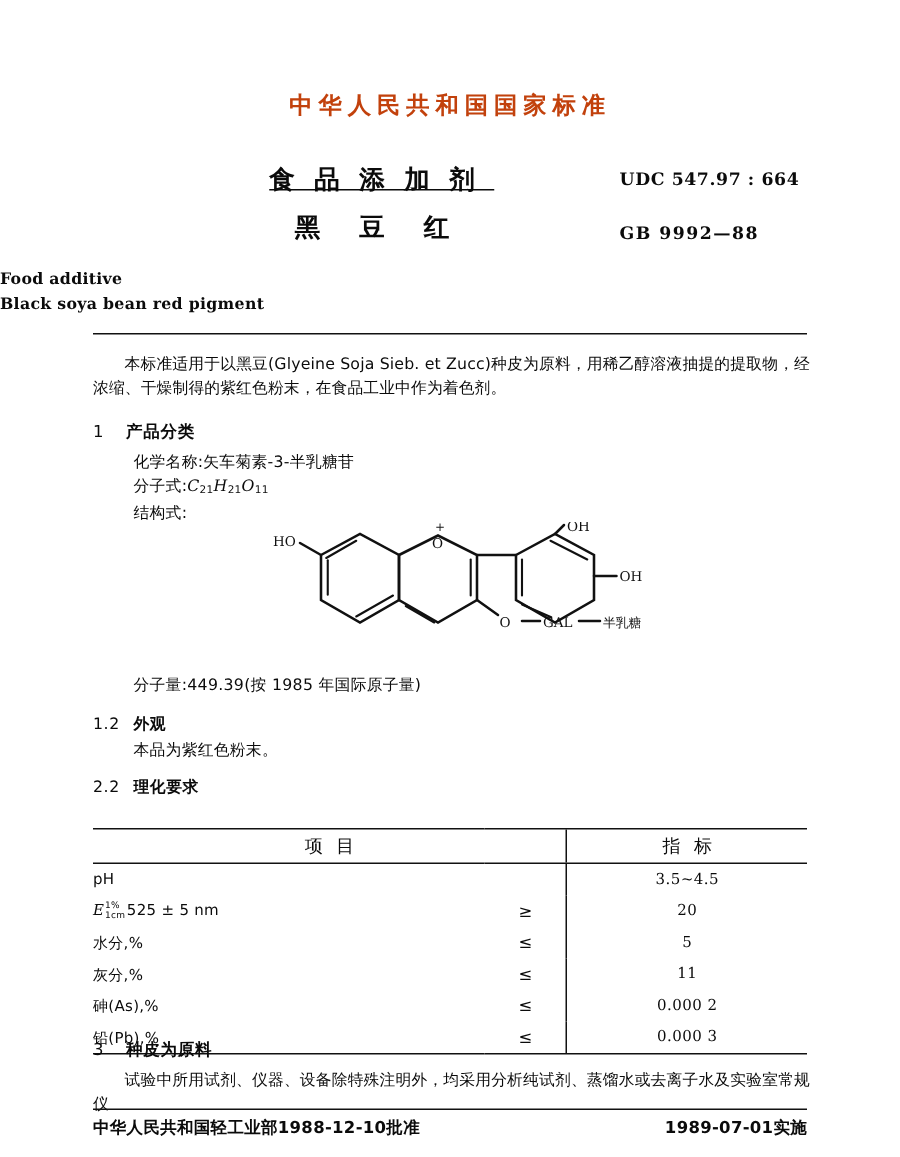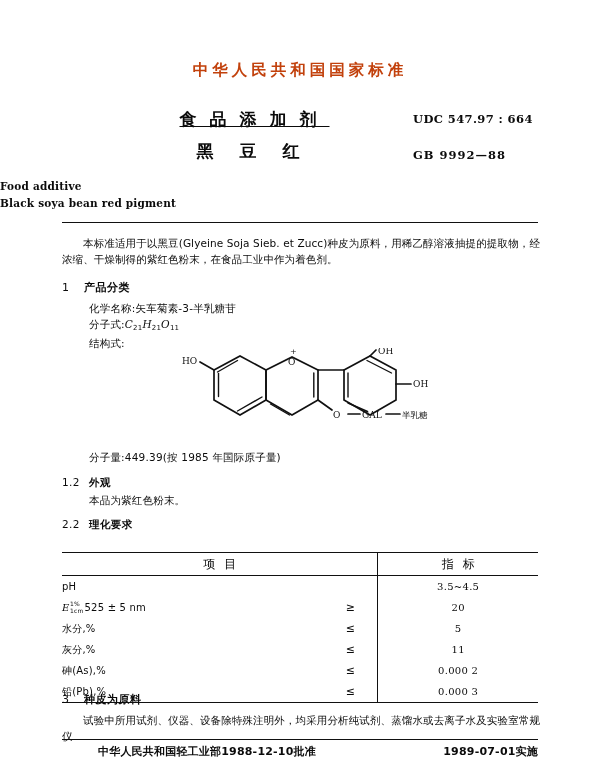--- a/index.html
+++ b/index.html
@@ -242,7 +242,6 @@
     font-size: 11px;
     font-weight: bold;
     letter-spacing: 0.2px;
-    margin-left: 36px;
   }
   .footer-right {
     position: absolute;

